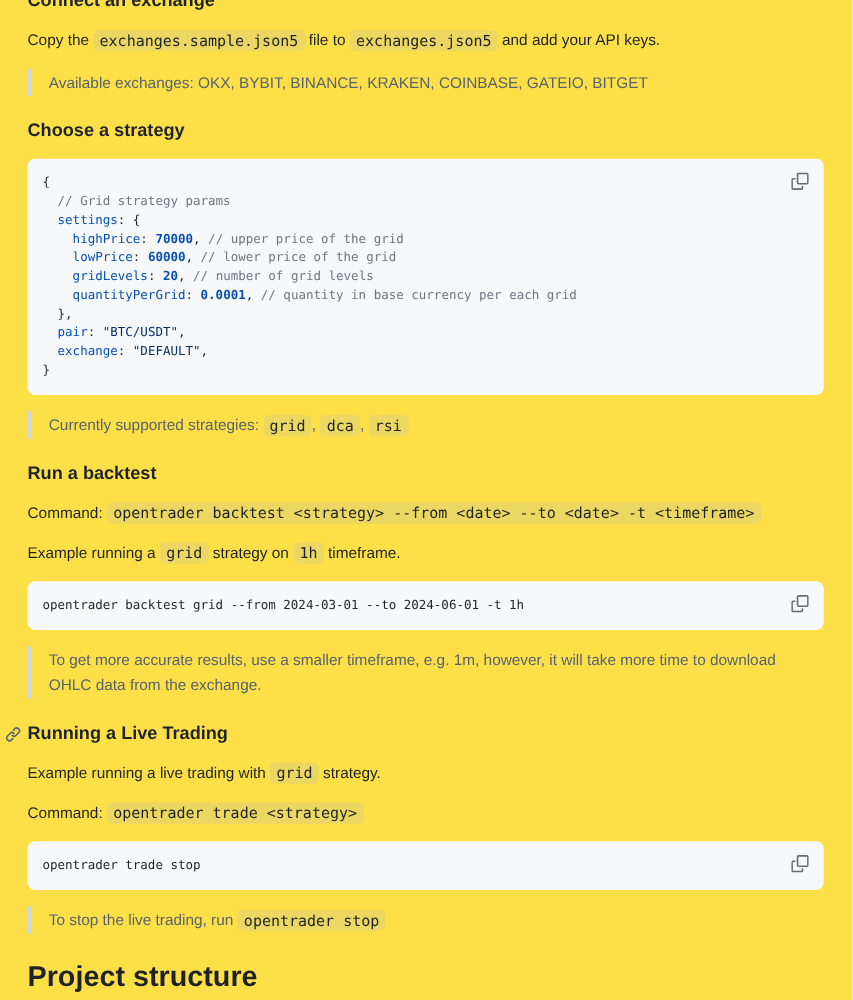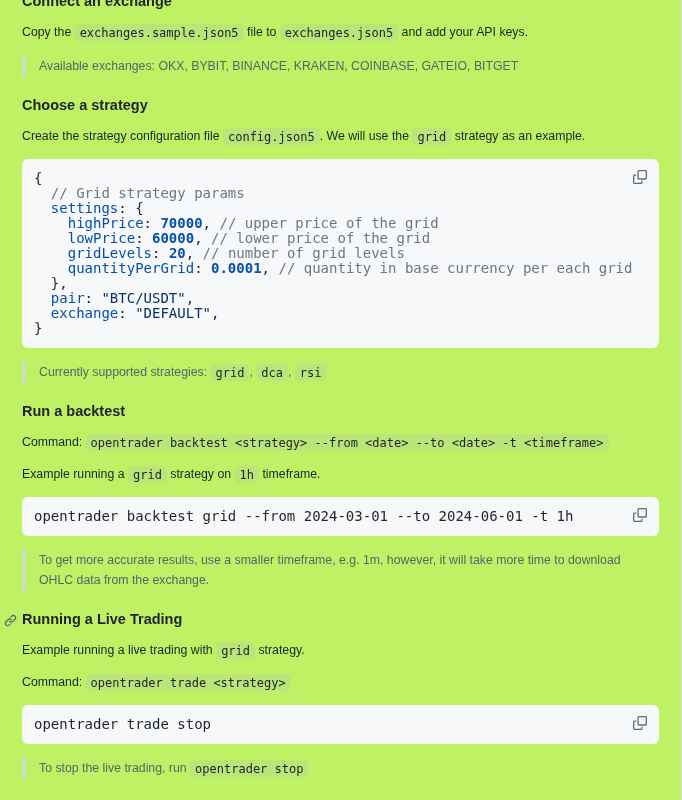--- a/index.html
+++ b/index.html
@@ -15,7 +15,7 @@
     overflow: hidden;
     position: relative;
     border-right: 1px solid #d8dee4;
-    background: #bef264;
+    background: #fde047;
   }
   .content { padding: 0 22px; }
 

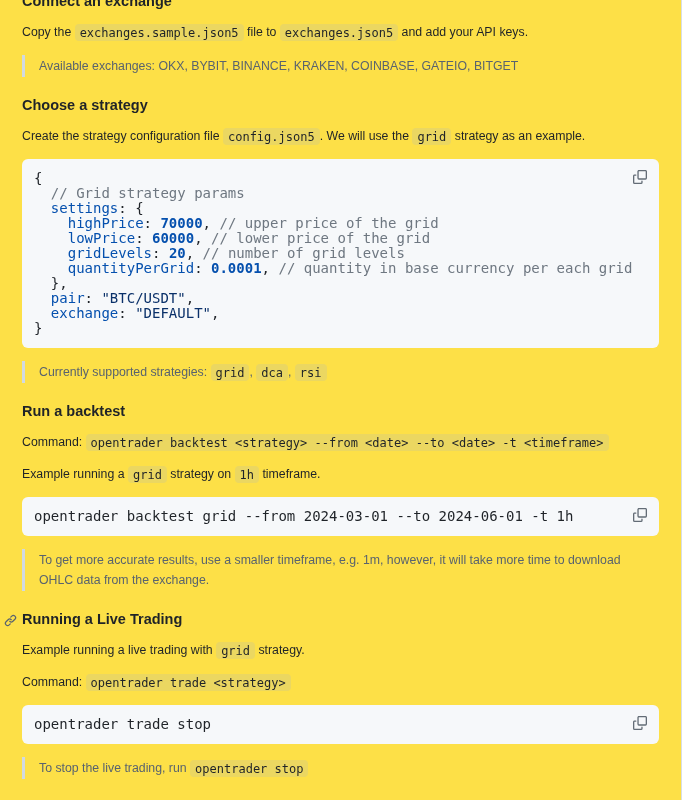--- a/index.html
+++ b/index.html
@@ -127,7 +127,6 @@
     </blockquote>
 
     <h3 class="md-h3">Choose a strategy</h3>
-    <p class="md-p">Create the strategy configuration file <code class="ic">config.json5</code>. We will use the <code class="ic">grid</code> strategy as an example.</p>
     <div class="codeblock">
       <pre><span class="tok-pun">{</span>
 <span class="tok-pun">  </span><span class="tok-com">// Grid strategy params</span>

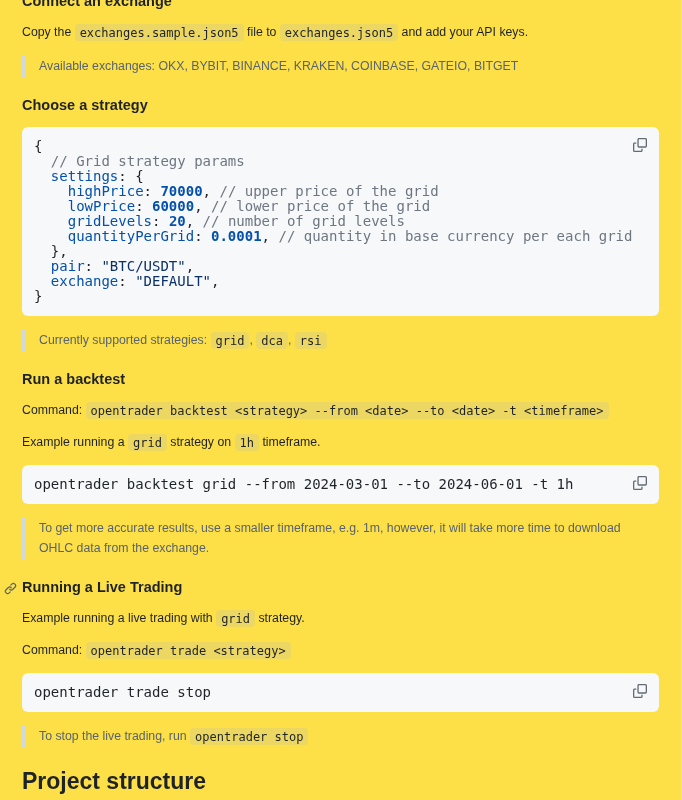--- a/index.html
+++ b/index.html
@@ -73,7 +73,7 @@
     margin: 0;
     padding: 12px 40px 12px 12px;
     font-family: "DejaVu Sans Mono", monospace;
-    font-size: 14px;
+    font-size: 10px;
     line-height: 15px;
     color: #1f2328;
     white-space: pre;

